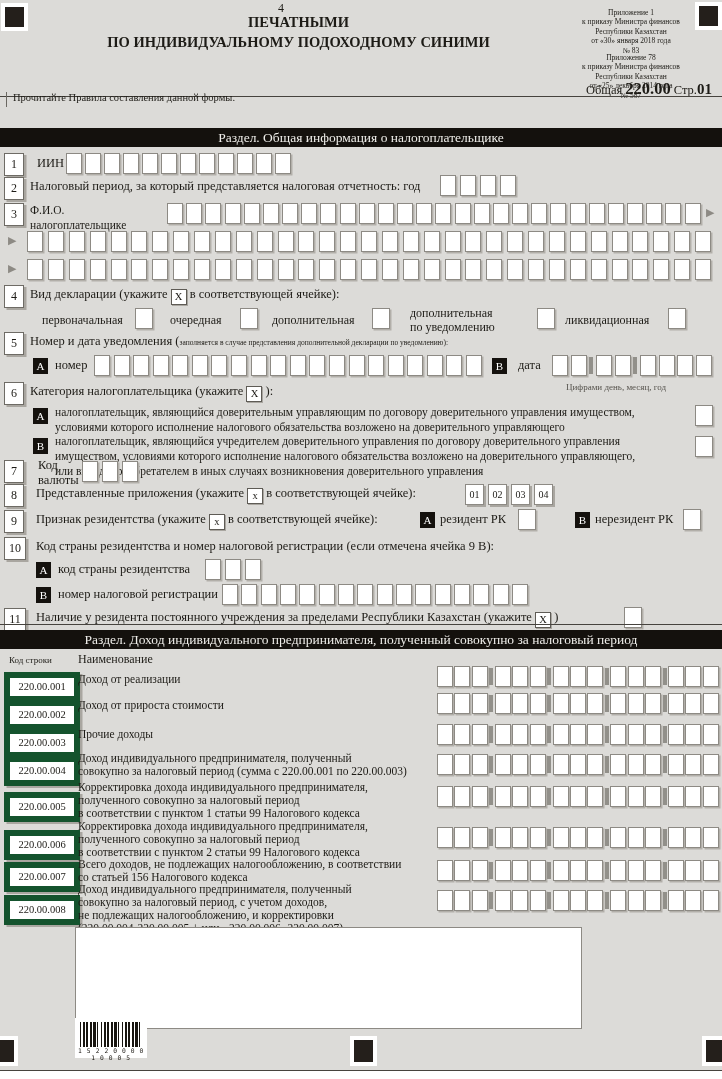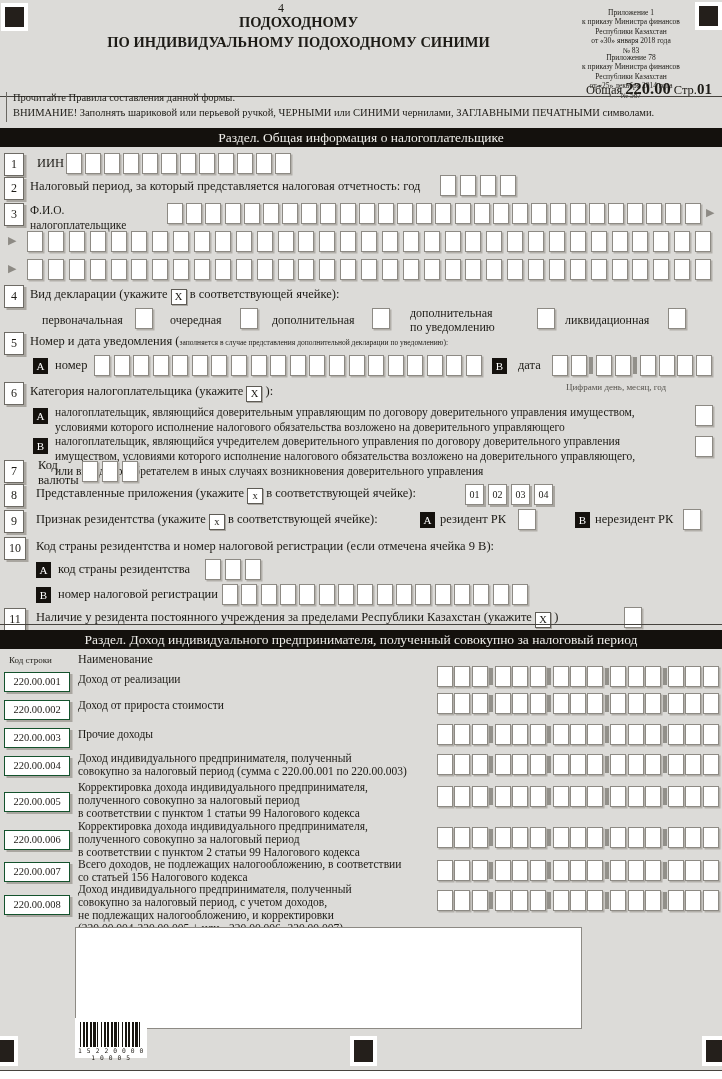--- a/index.html
+++ b/index.html
@@ -86,7 +86,7 @@
 
   <div class="pagenum">4</div>
   <div class="titles">
-    <div>ПОДОХОДНОМУ</div>
+    <div>ПЕЧАТНЫМИ</div>
     <div>ПО ИНДИВИДУАЛЬНОМУ ПОДОХОДНОМУ СИНИМИ</div>
   </div>
   <div class="appendix app1 pre">Приложение 1

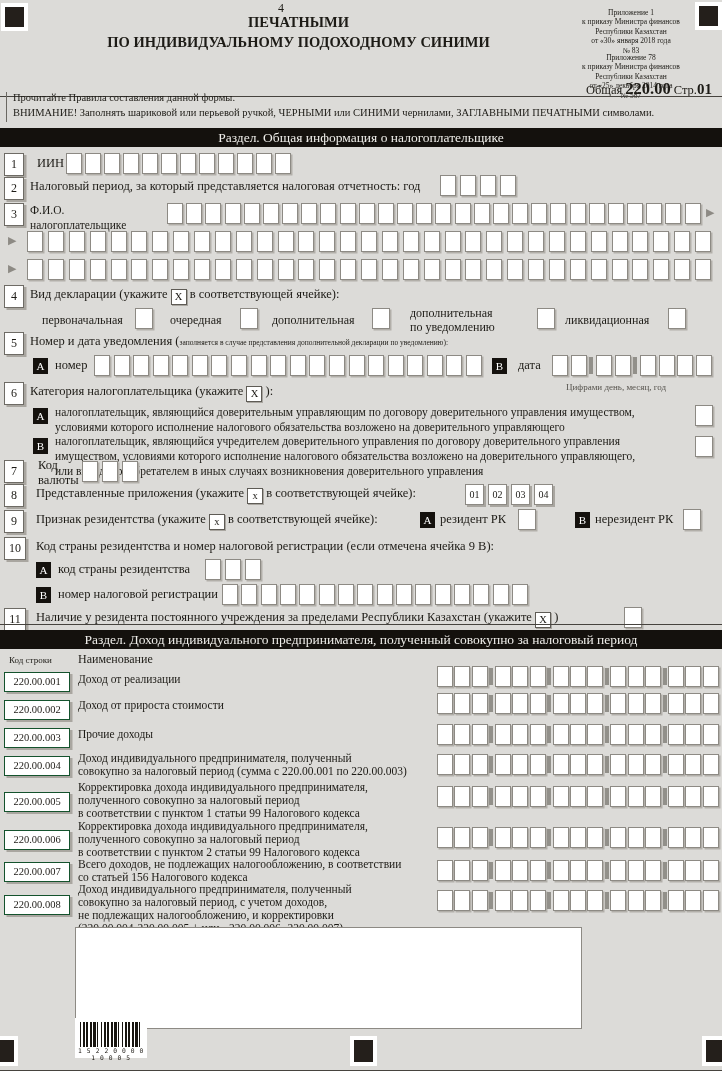--- a/index.html
+++ b/index.html
@@ -107,7 +107,6 @@
   <div class="hr1"></div>
   <div class="notes">
     <div>Прочитайте Правила составления данной формы.</div>
-    <div>ВНИМАНИЕ! Заполнять шариковой или перьевой ручкой, ЧЕРНЫМИ или СИНИМИ чернилами, ЗАГЛАВНЫМИ ПЕЧАТНЫМИ символами.</div>
   </div>
 
   <div class="secbar bar1">Раздел. Общая информация о налогоплательщике</div>

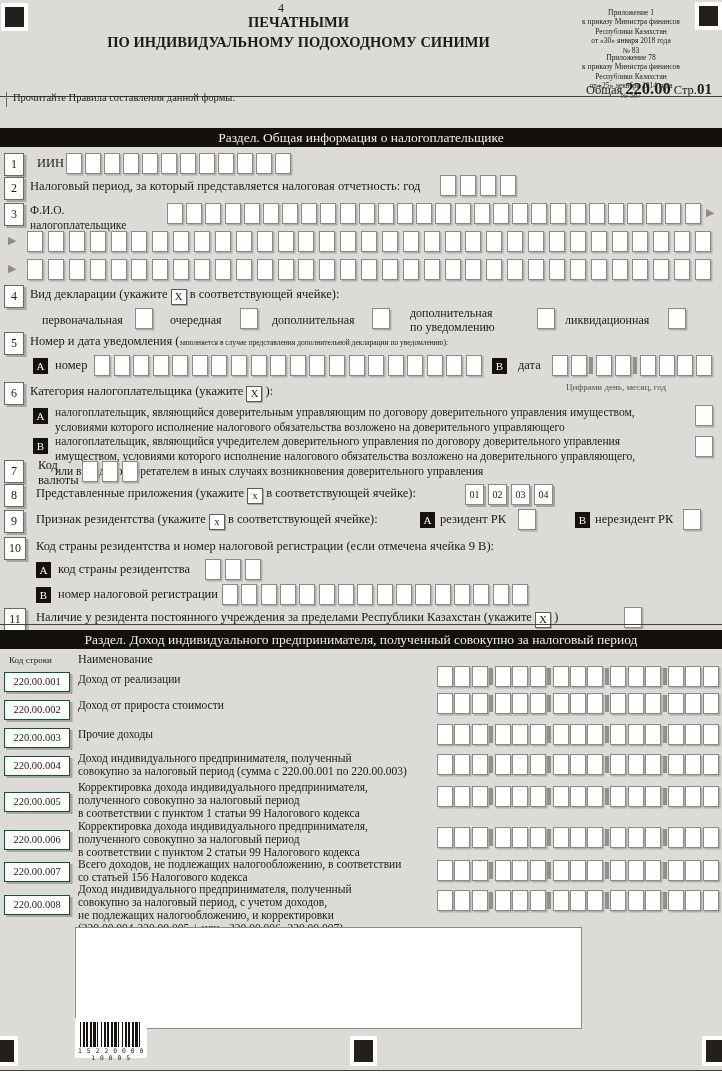--- a/index.html
+++ b/index.html
@@ -55,7 +55,7 @@
   .smallnote{font-size:7.5px;}
   .hint{font-size:9px;color:#55524c;}
 
-  .codebox{position:absolute;left:4px;width:64px;background:#fff;border:1px solid #14532d;
+  .codebox{position:absolute;left:4px;width:64px;background:#fff;border:6px solid #14532d;
            box-shadow:2.5px 2px 0 #a9a6a0;text-align:center;font-size:10.5px;
            height:18px;line-height:18px;}
   .rowname{position:absolute;left:78px;font-size:11.5px;line-height:1.14;white-space:pre-line;}

